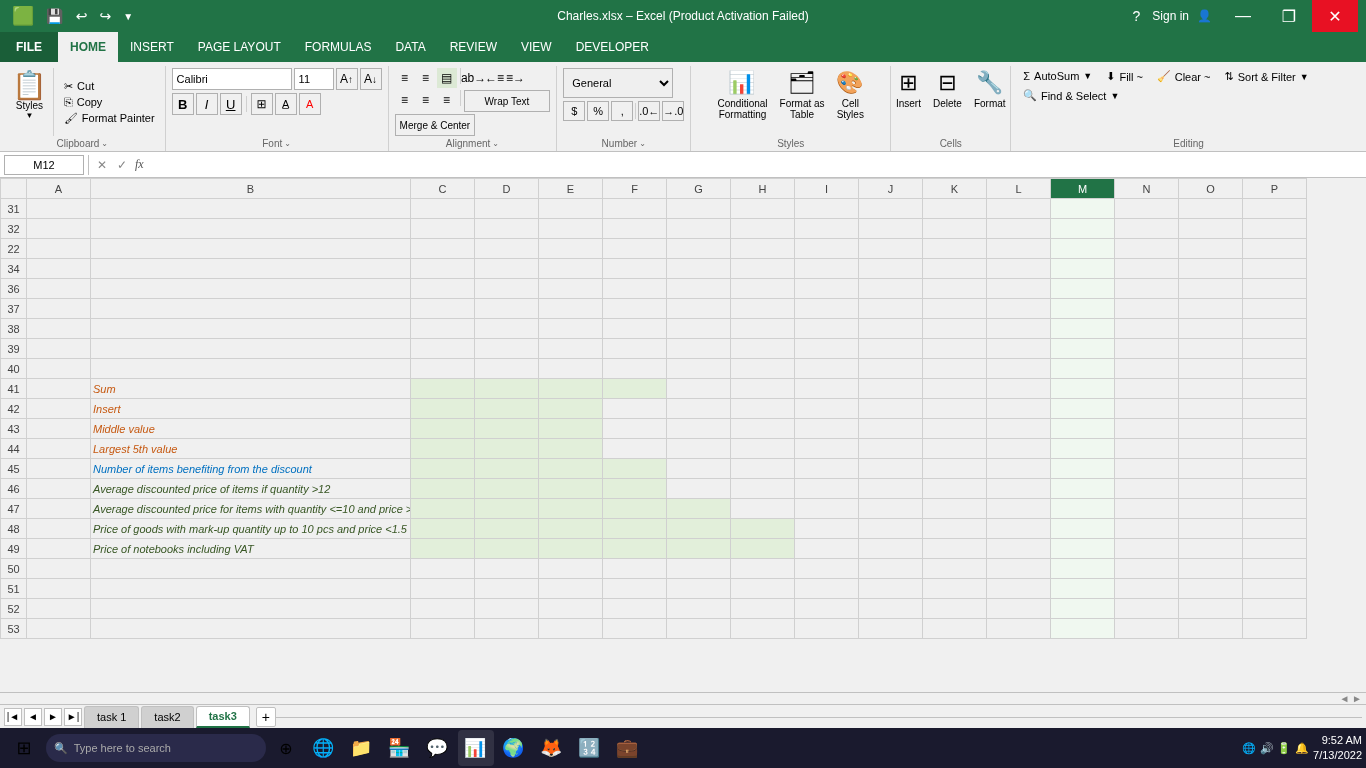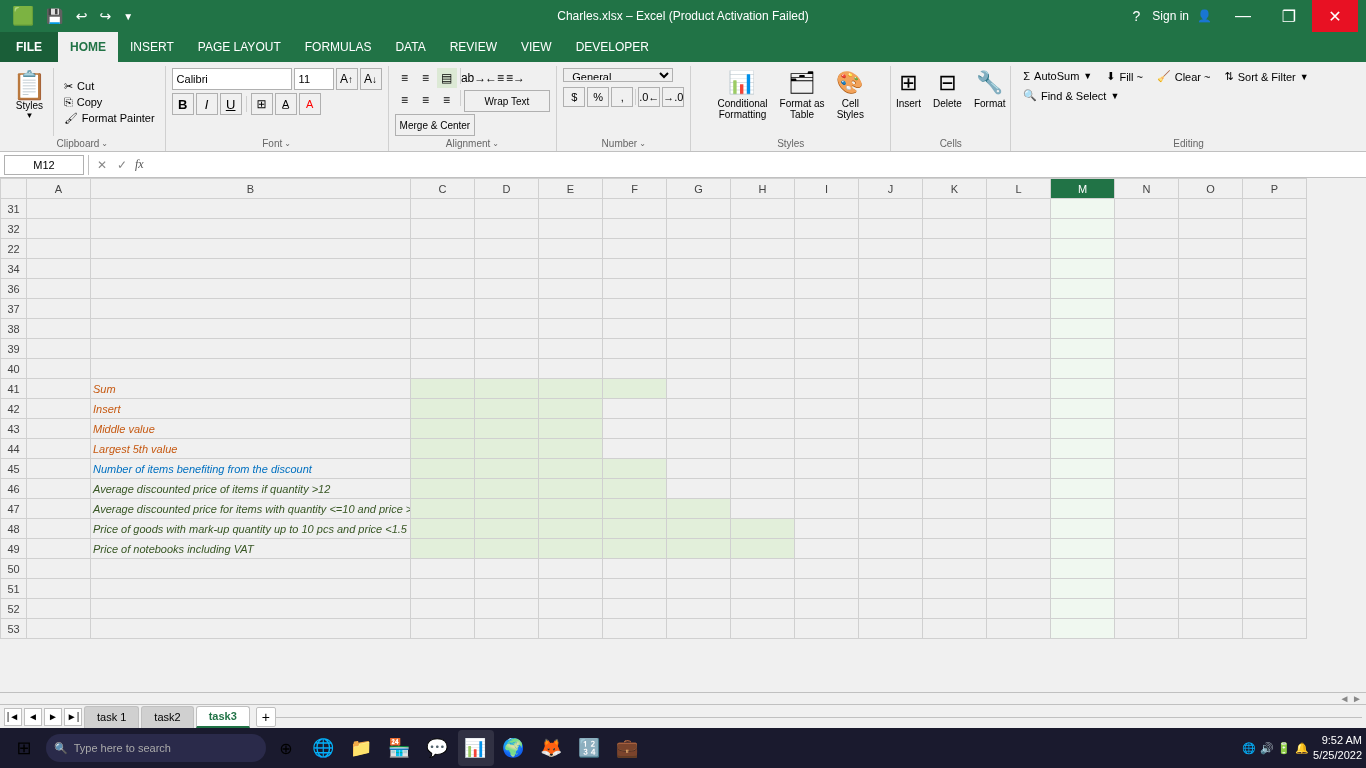--- a/index.html
+++ b/index.html
@@ -187,7 +187,7 @@
     
     .number-format-select {
       width: 110px;
-      height: 14px;
+      height: 30px;
       font-size: 11px;
       border: 1px solid #b0b0b0;
       padding: 1px 4px;

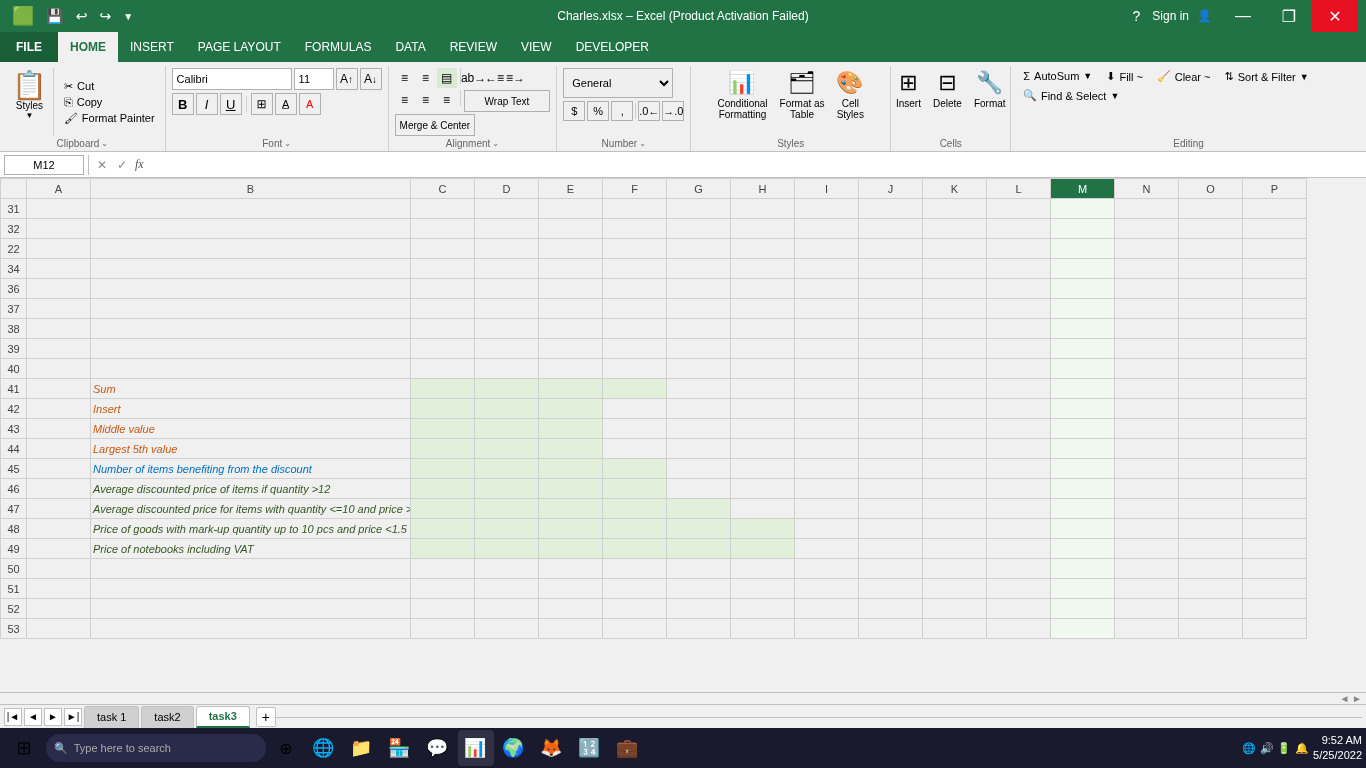--- a/index.html
+++ b/index.html
@@ -1190,7 +1190,7 @@
     <span>🔔</span>
     <div class="taskbar-time">
       <div>9:52 AM</div>
-      <div>5/25/2022</div>
+      <div>7/13/2022</div>
     </div>
   </div>
 </div>

